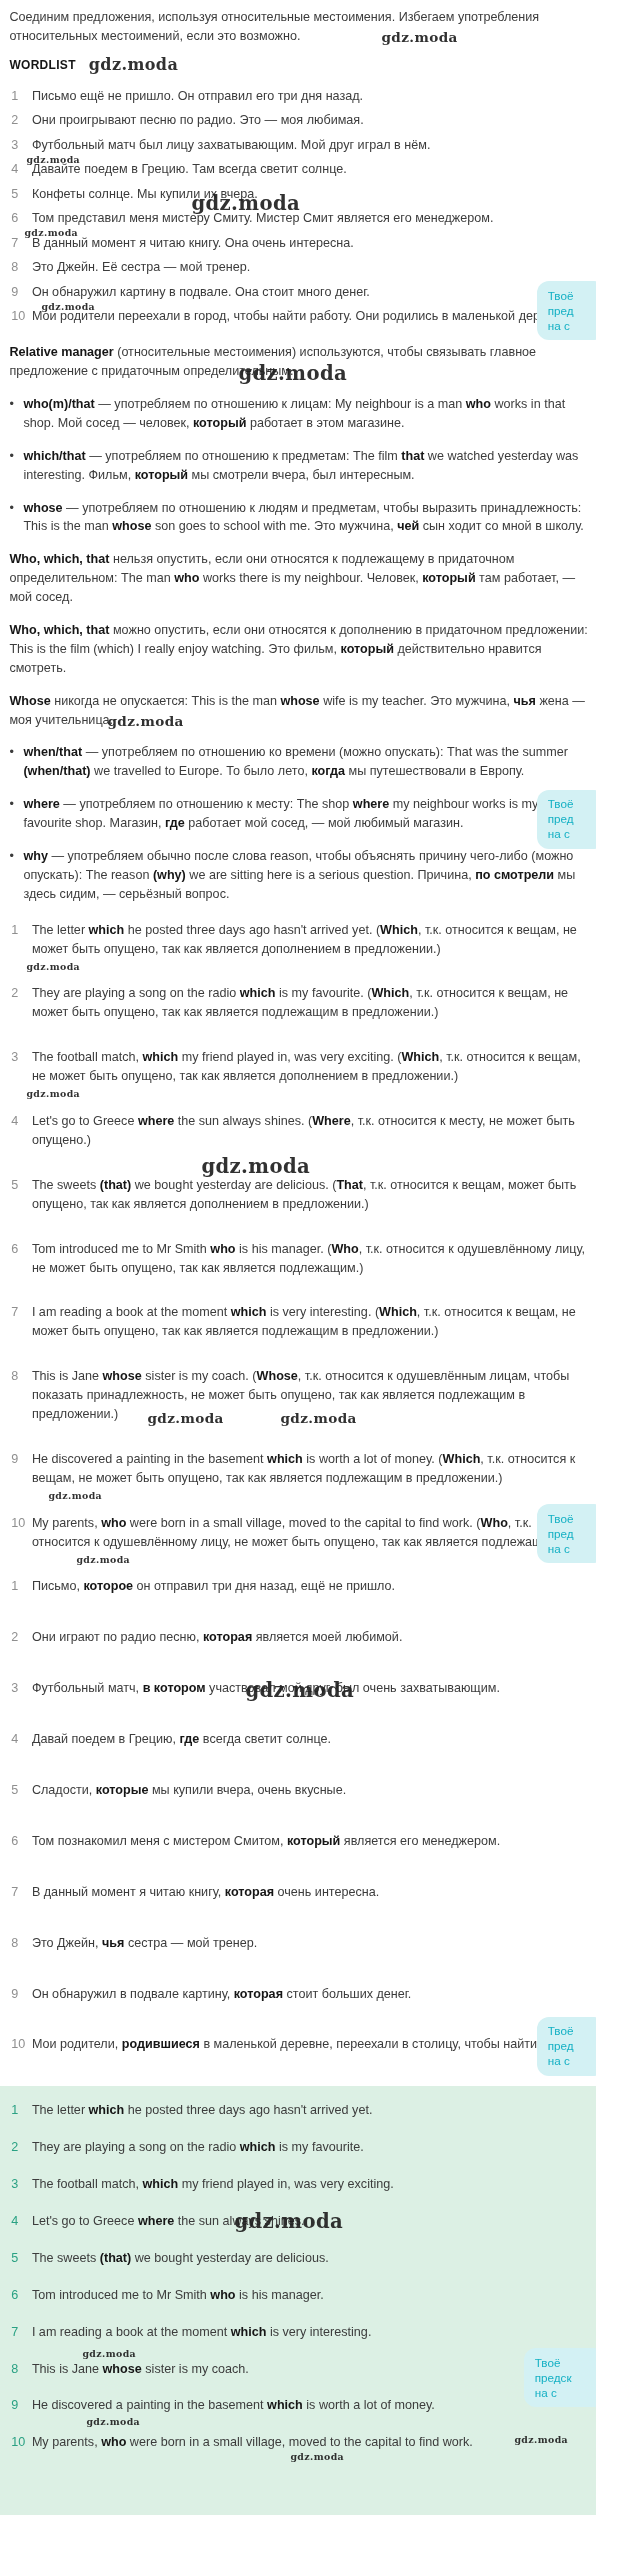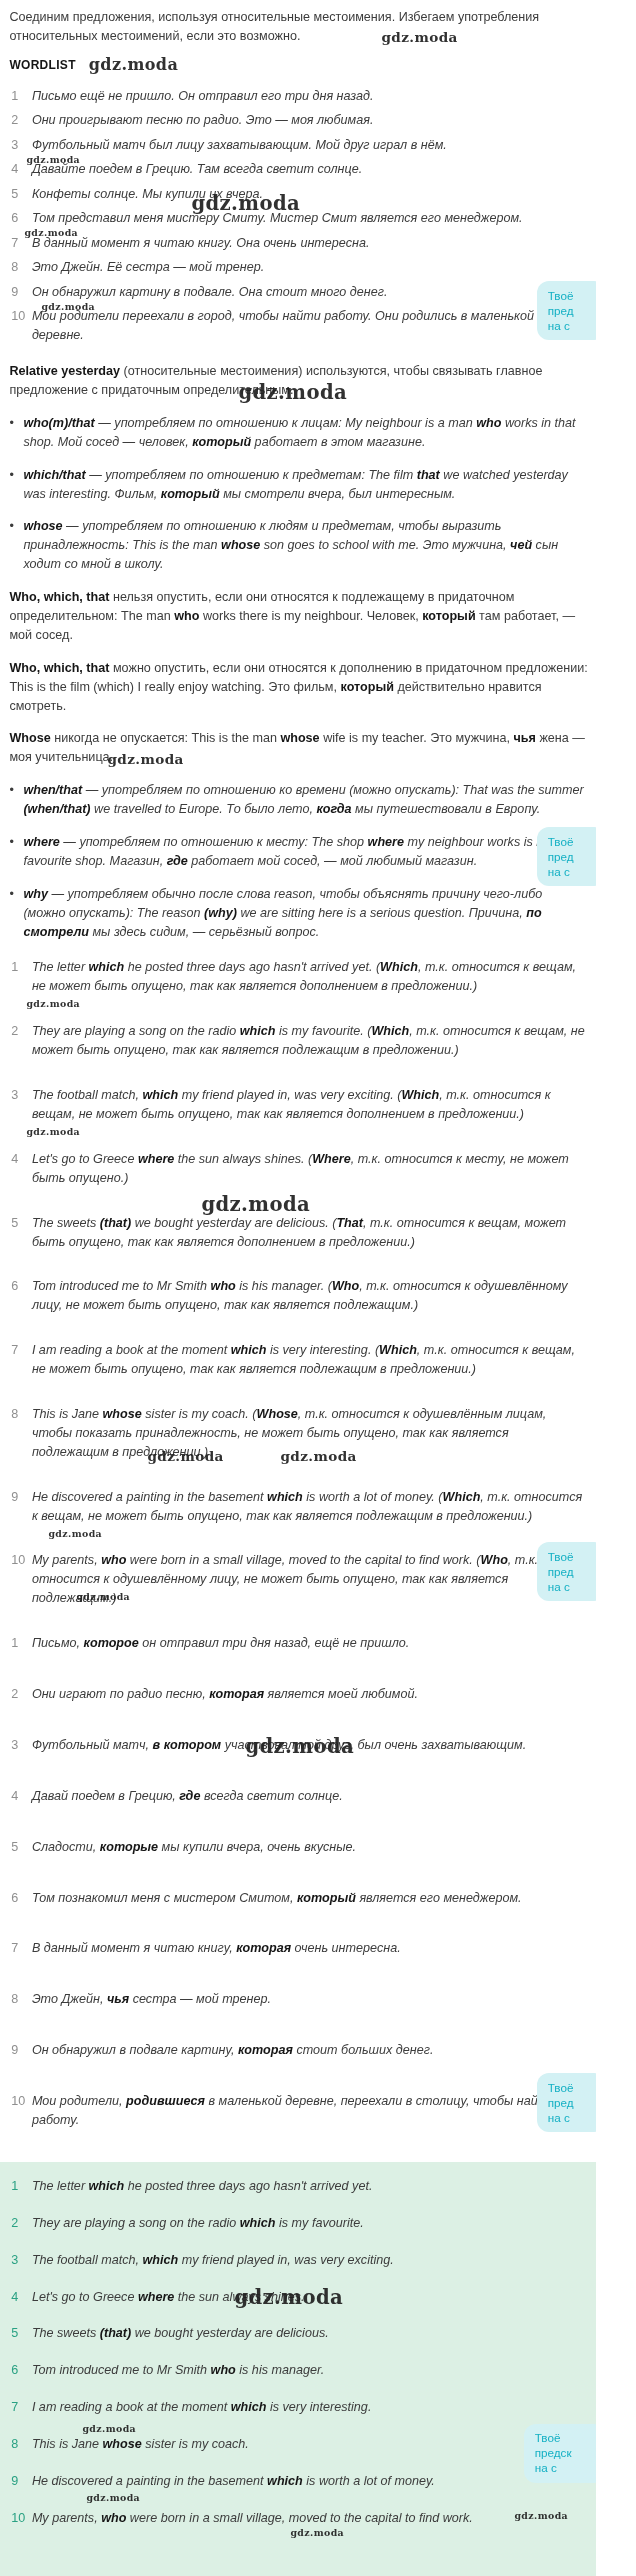--- a/index.html
+++ b/index.html
@@ -25,7 +25,7 @@
 
   .num { flex:0 0 20.6px; padding-left:1.9px; color:#8f8f8f; }
   .final-section .num { color:#2aa183; }
-  .txt { flex:1; padding-right:1.9px;font-style:italic; }
+  .txt { flex:1; padding-right:1.9px; }
 
   .bullet { position:relative; display:flex; margin:0 0 14px 0; }
   .bullet .marker { flex:0 0 14px; color:#3c3c3c; }

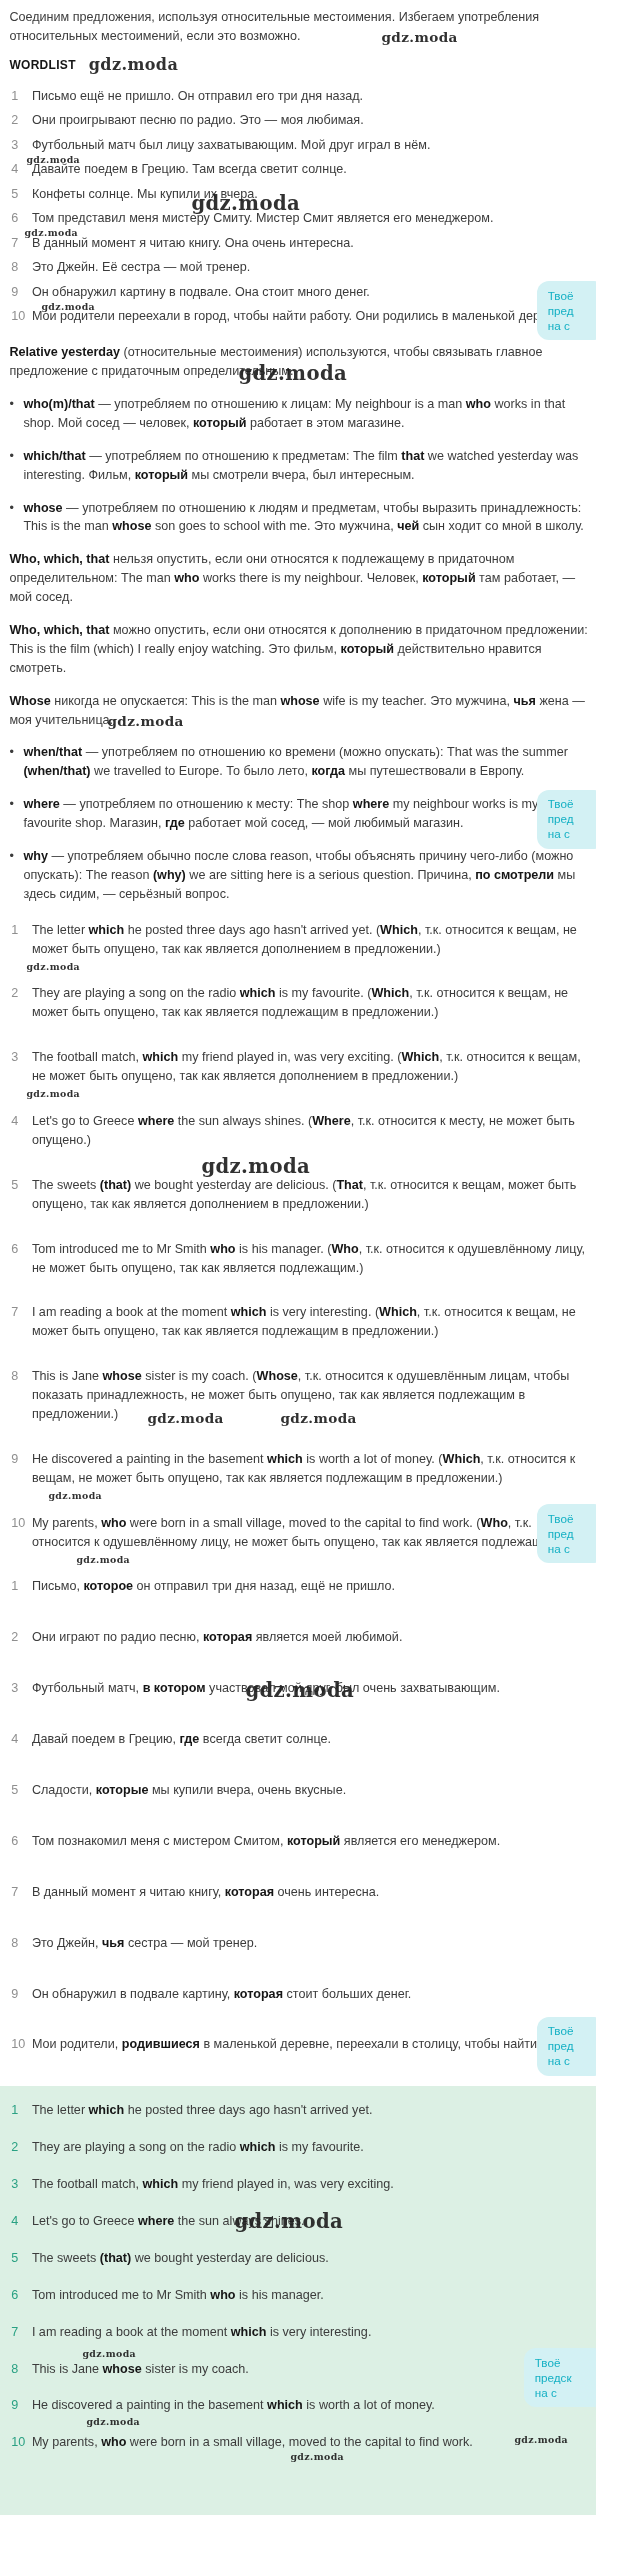--- a/index.html
+++ b/index.html
@@ -111,7 +111,7 @@
     </div>
 
   <div id="theory" class="theory">
-      <p class="para"><span><b>Relative yesterday</b> (относительные местоимения) используются, чтобы связывать главное предложение с придаточным определительным.</span><span class="wm wm-lg" style="left: 229px; top: 16px;">gdz.moda</span></p>
+      <p class="para"><span><b>Relative manager</b> (относительные местоимения) используются, чтобы связывать главное предложение с придаточным определительным.</span><span class="wm wm-lg" style="left: 229px; top: 16px;">gdz.moda</span></p>
       <div class="bullet">
         <span class="marker">•</span>
         <span class="txt"><b>who(m)/that</b> — употребляем по отношению к лицам: My neighbour is a man <b>who</b> works in that shop. Мой сосед — человек, <b>который</b> работает в этом магазине.</span>

